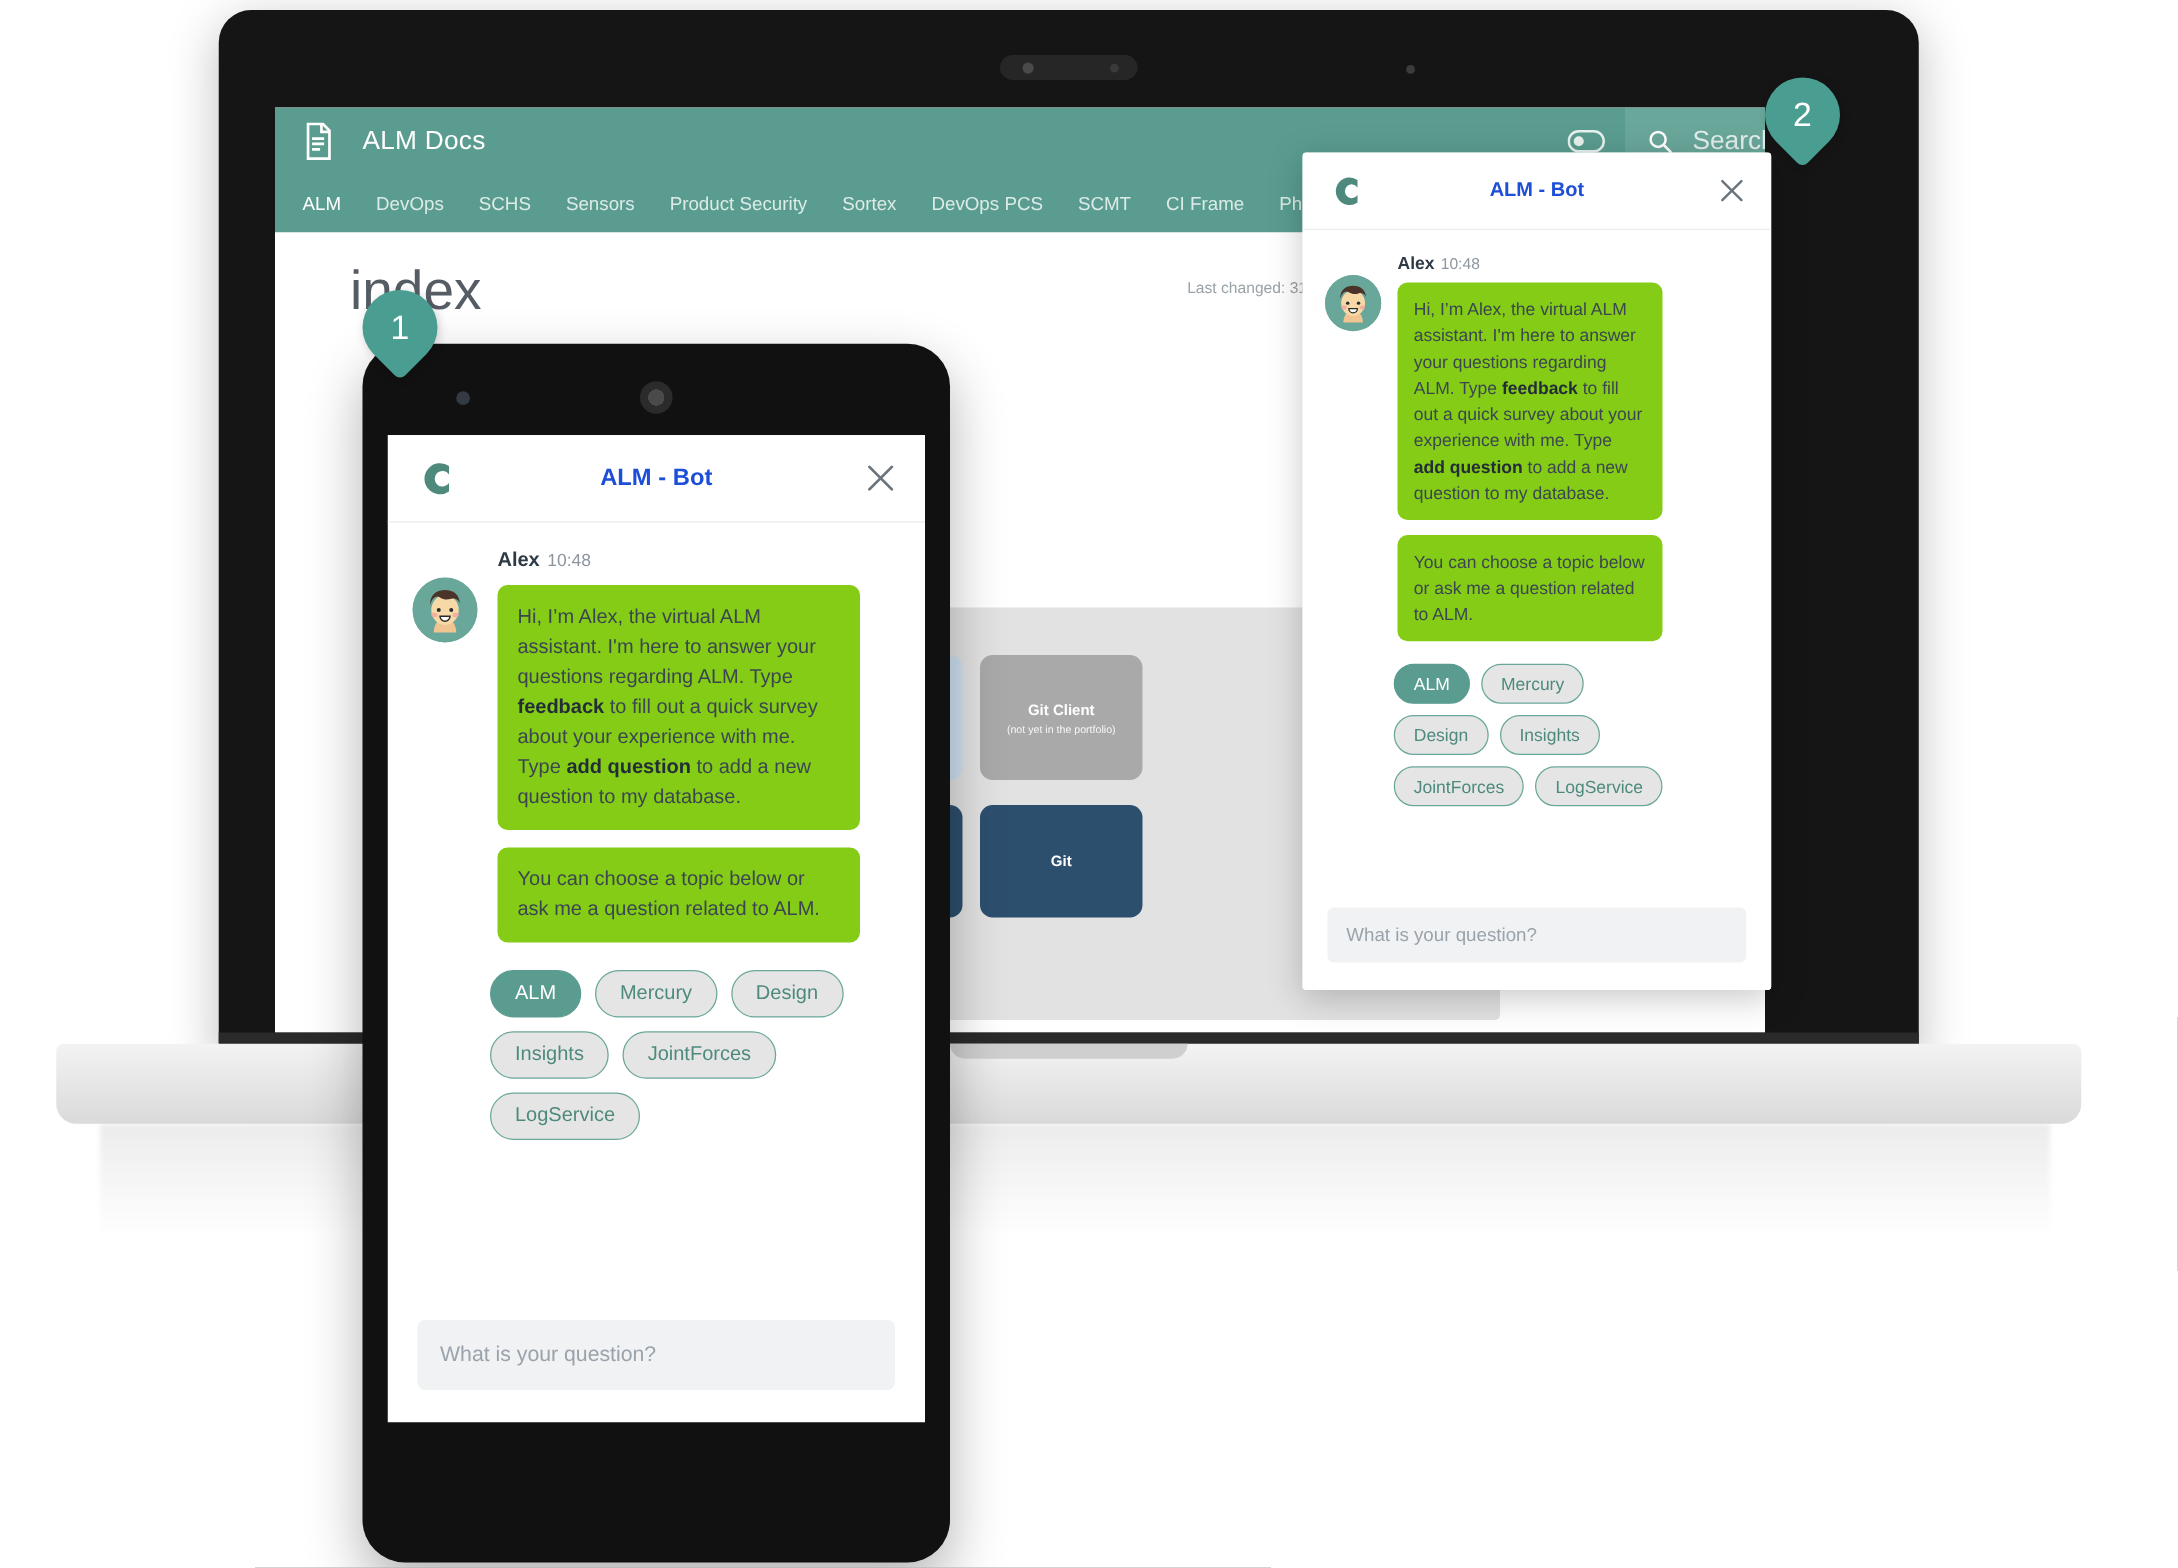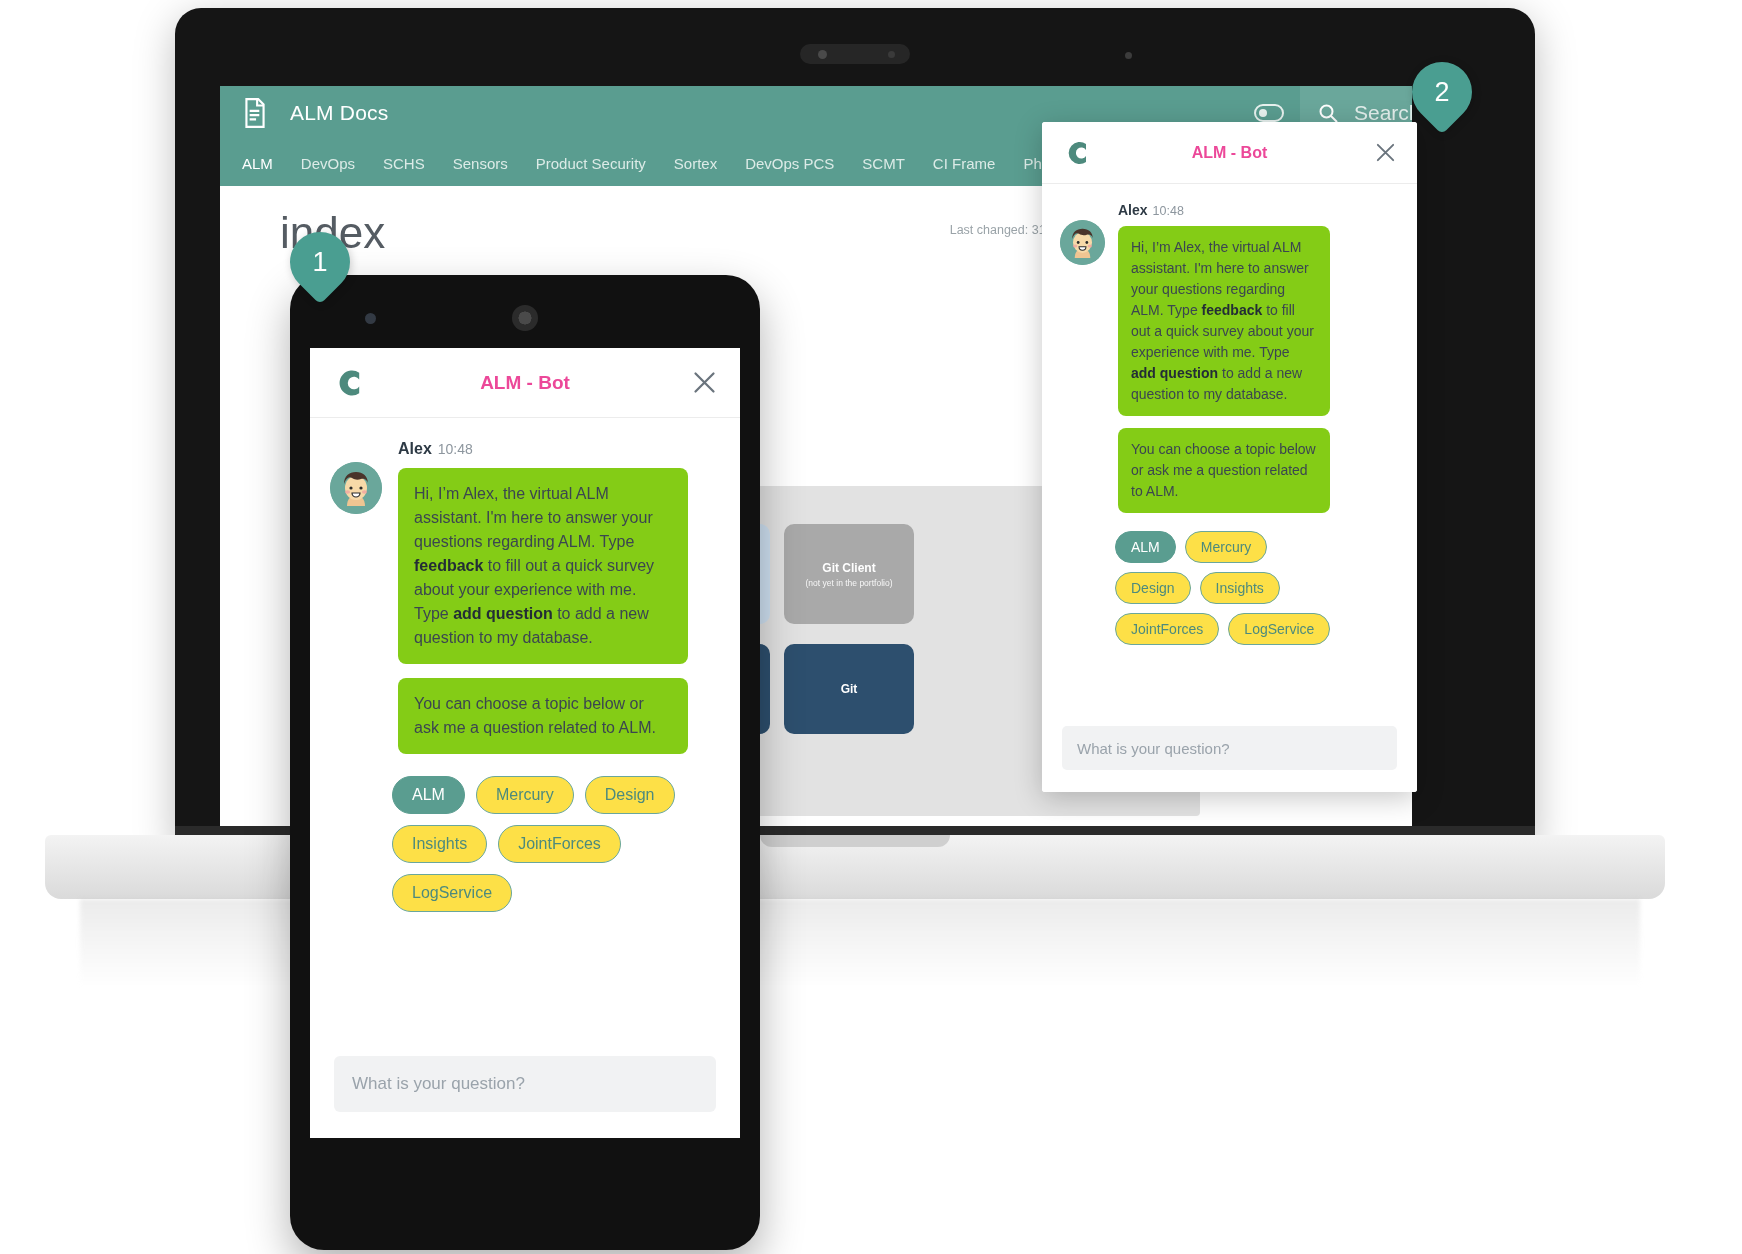--- a/index.html
+++ b/index.html
@@ -152,7 +152,7 @@
   .bot-logo { color:#4d8a7d; }
   .chat-title {
     position:absolute; left:50%; transform:translateX(-50%);
-    font-weight: bold; color:#ec4899;
+    font-weight: bold; color:#1d4ed8;
   }
   .close-icon { margin-left:auto; color:#6a747d; }
   .chat-scroll { flex: 1 1 auto; overflow:hidden; }

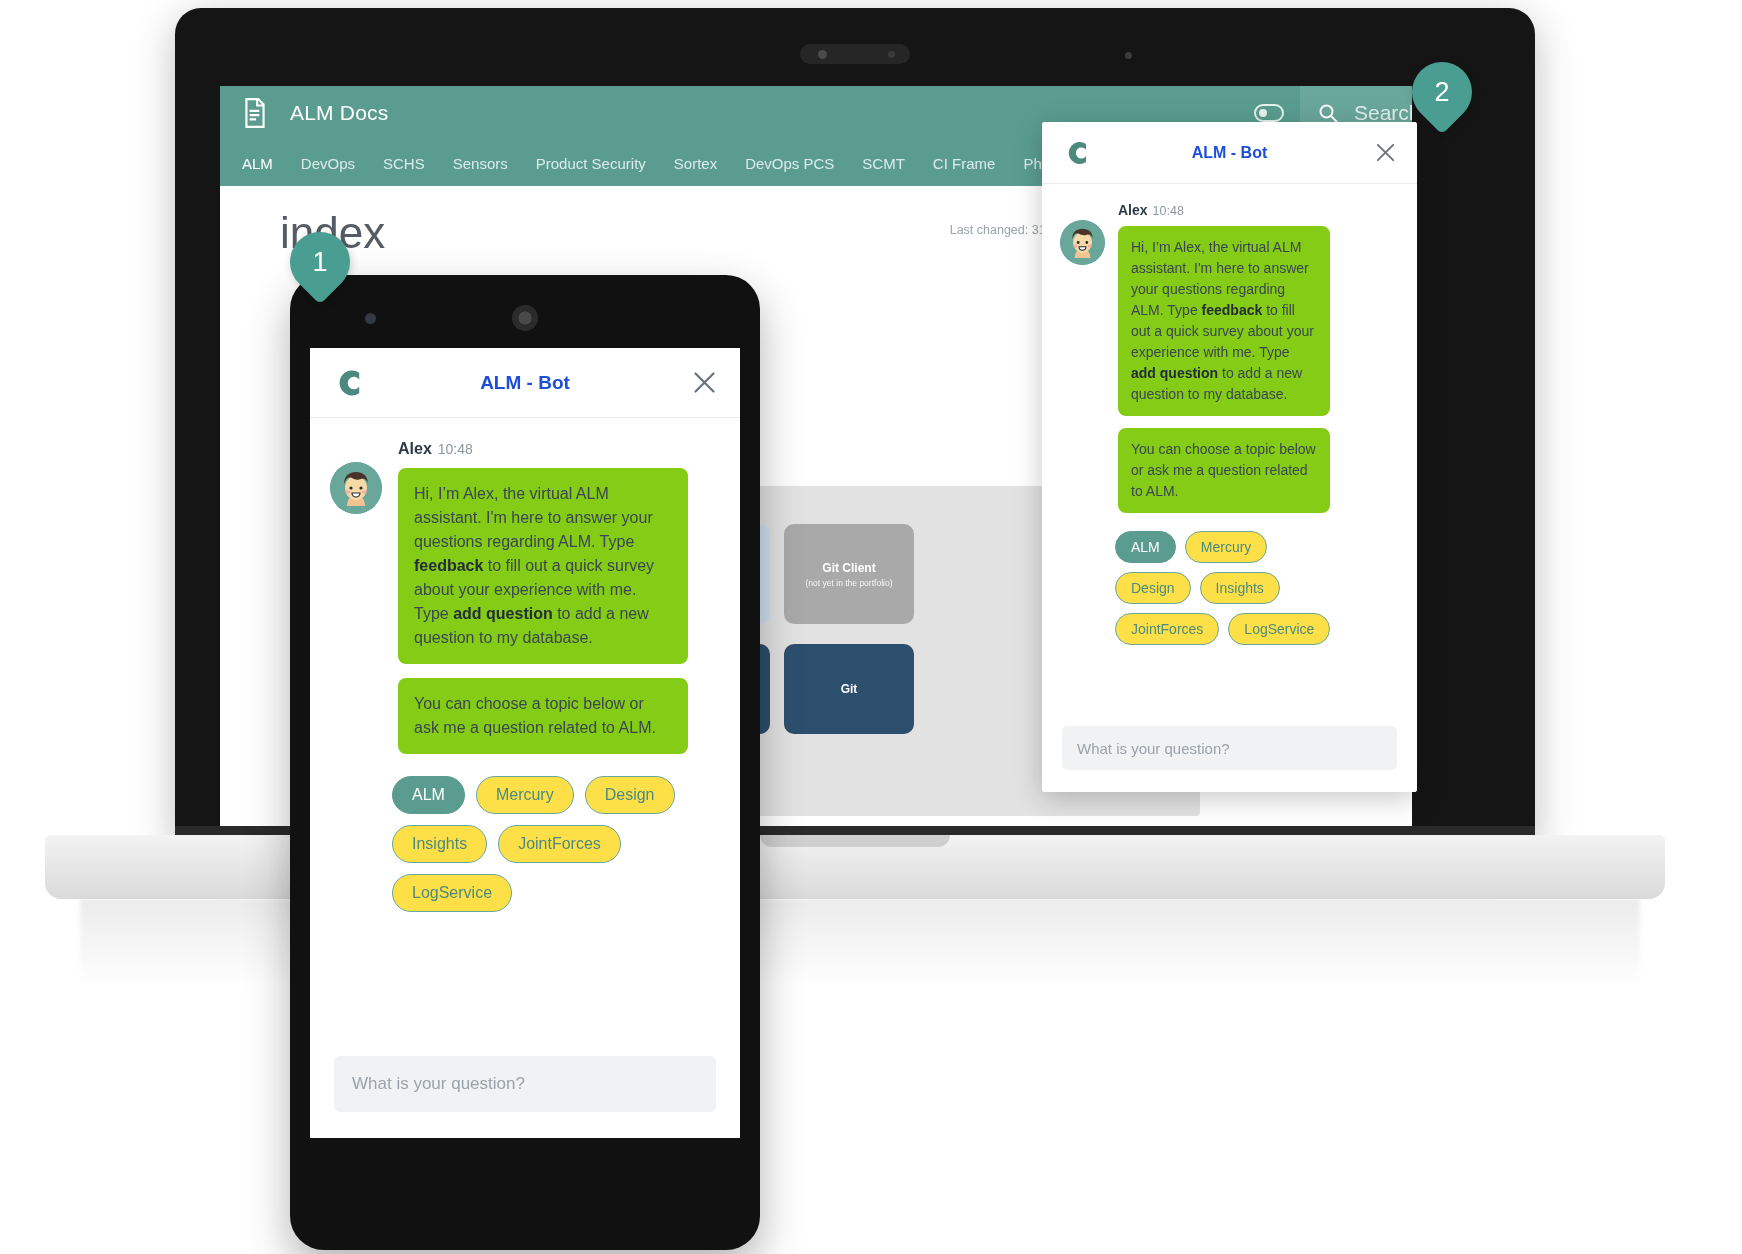--- a/index.html
+++ b/index.html
@@ -169,7 +169,7 @@
   .bubble b { color:#232d36; }
   .chips { display:flex; flex-wrap: wrap; }
   .chip {
-    border: 1px solid #6aa79b; color:#4d8a7d; background:#fde047;
+    border: 1px solid #6aa79b; color:#4d8a7d; background:#e5e5e5;
     border-radius: 999px; white-space:nowrap; text-align:center;
   }
   .chip.selected { background:#5a9d90; color:#ffffff; border-color:#5a9d90; }

